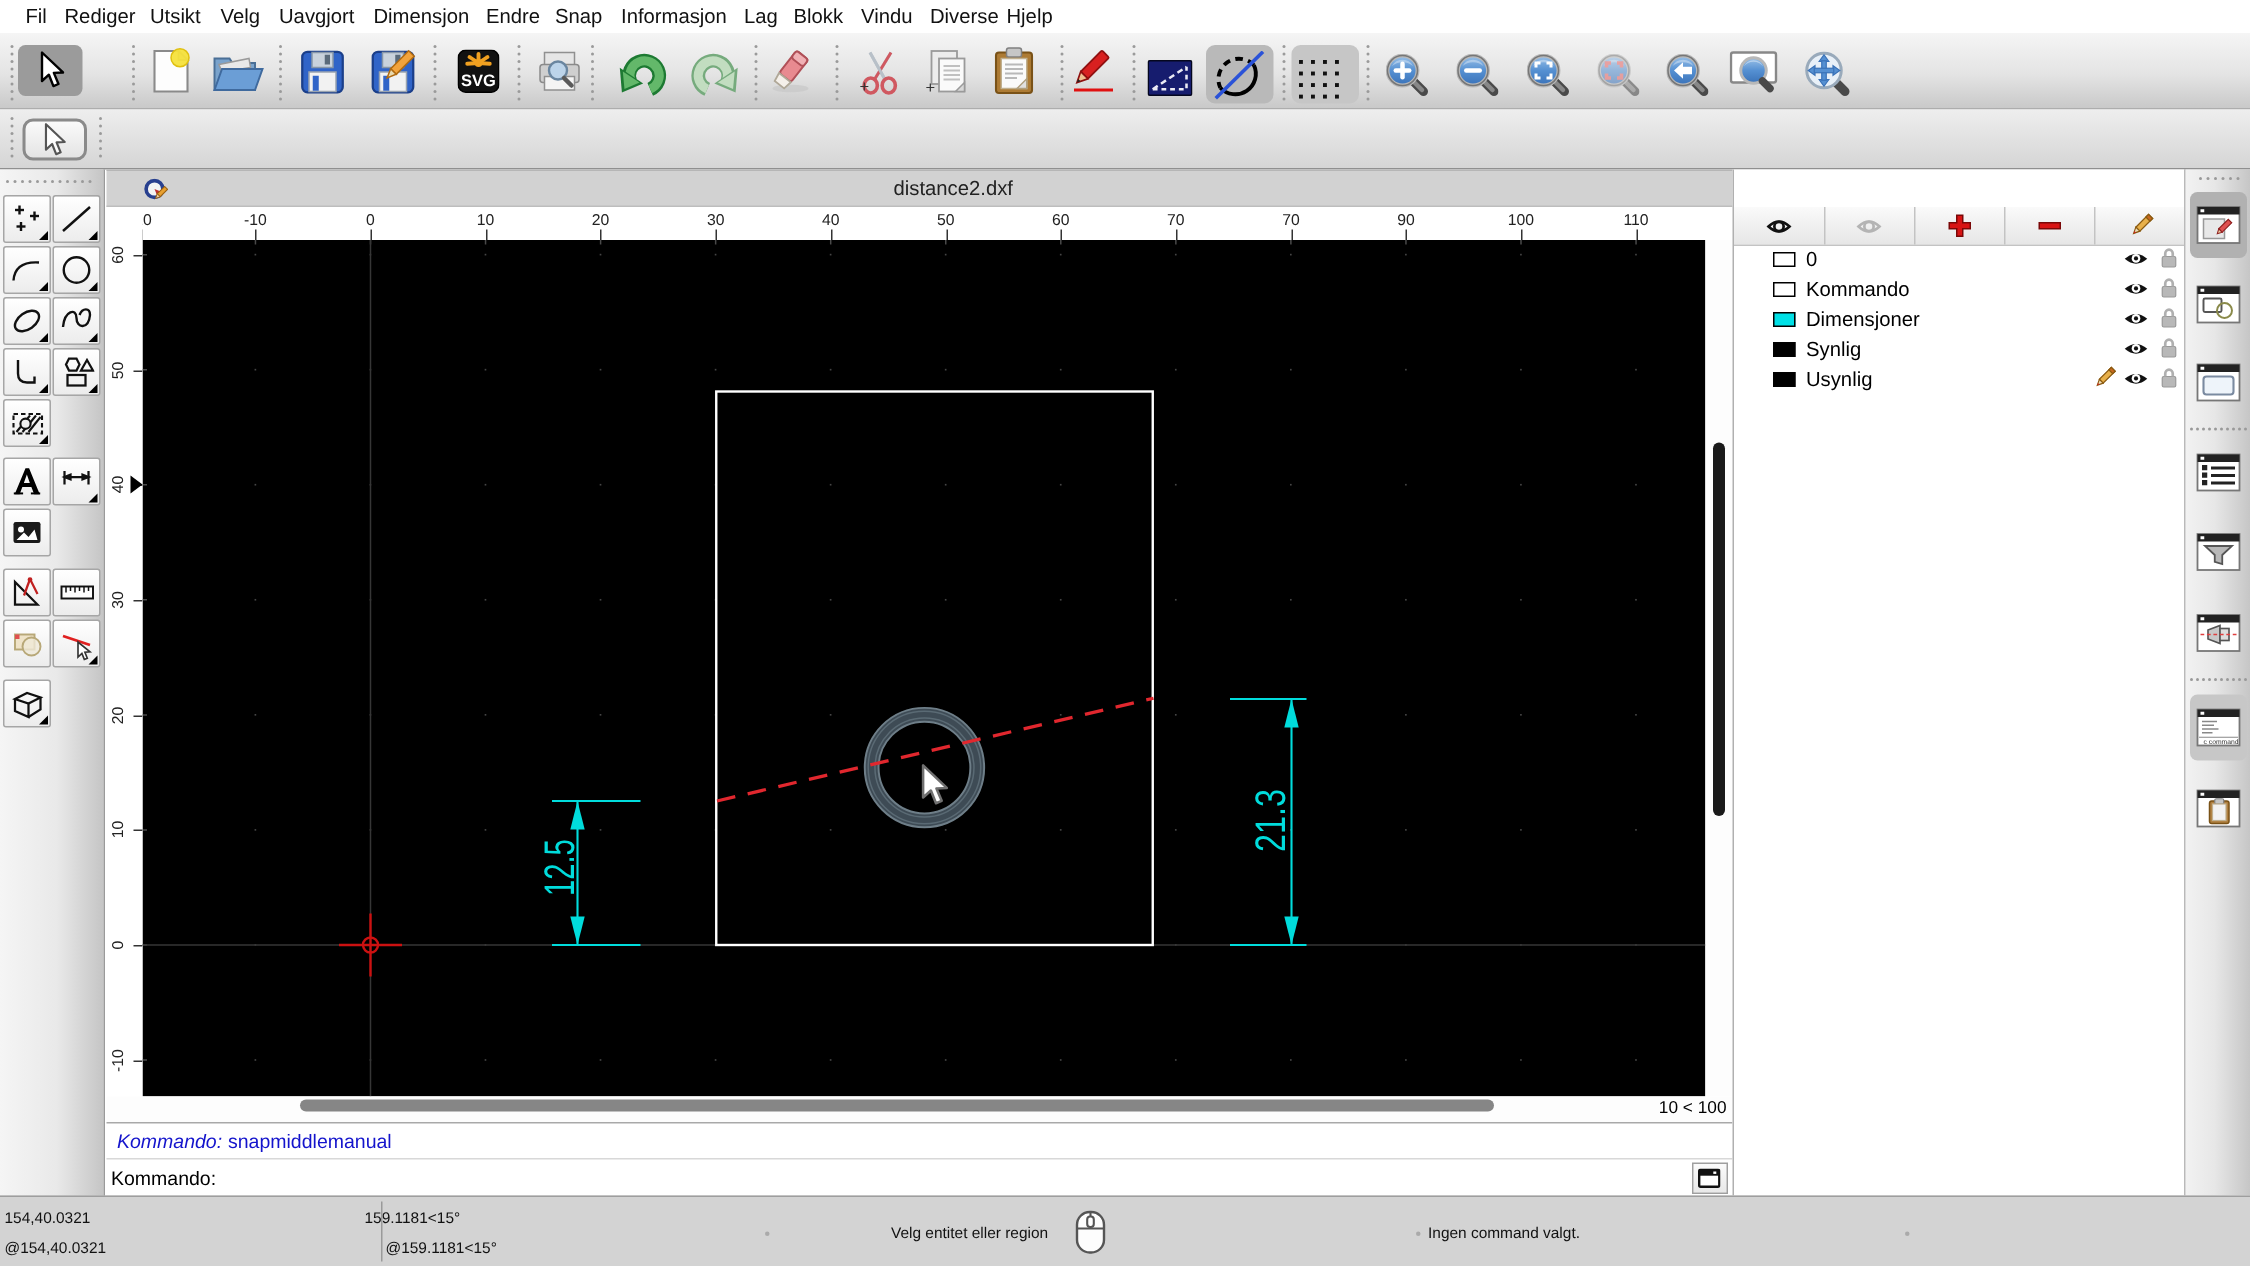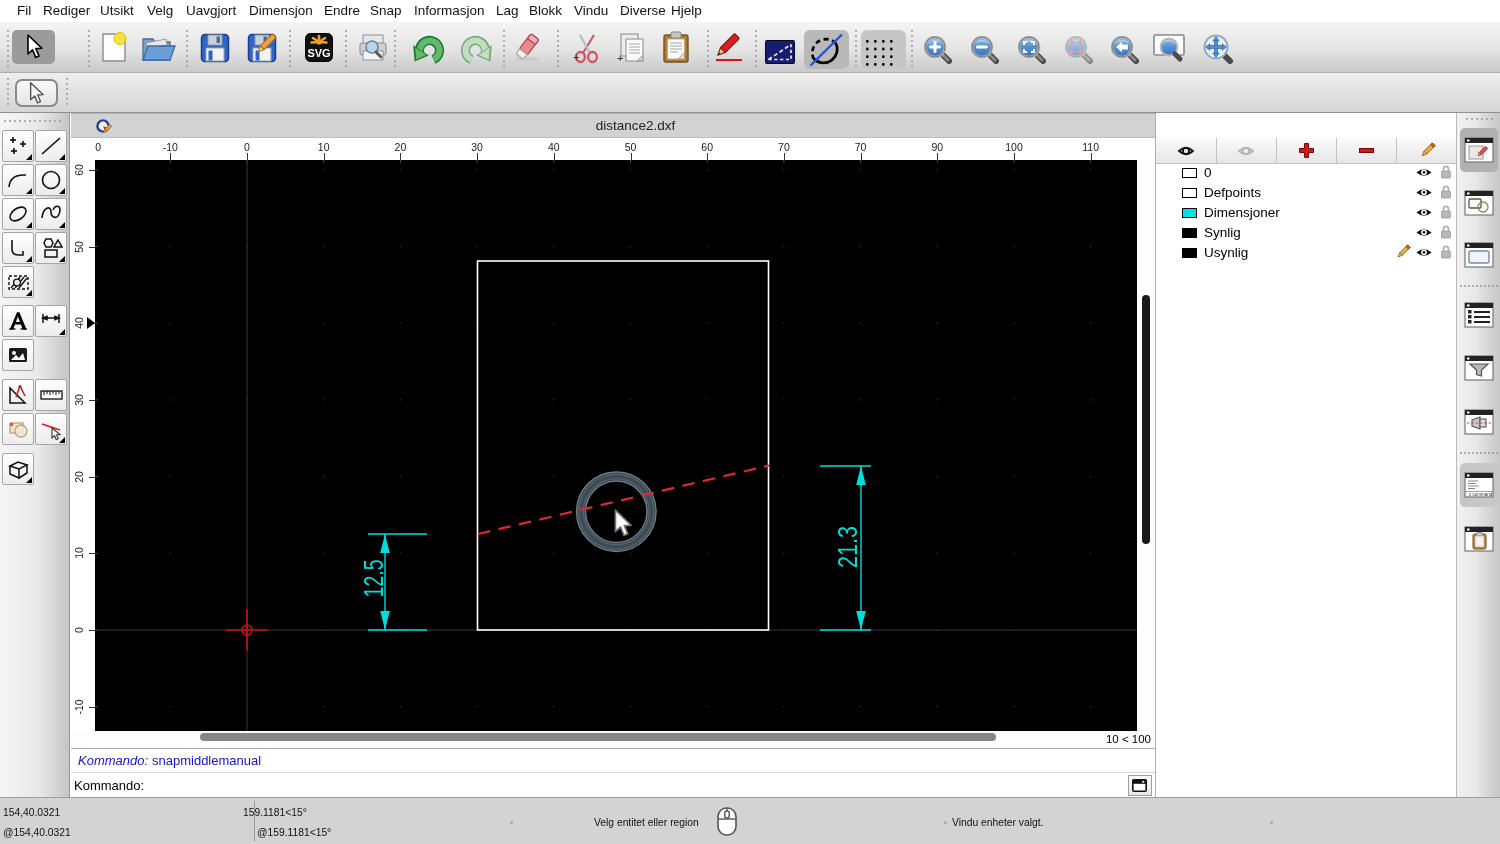--- a/index.html
+++ b/index.html
@@ -904,7 +904,7 @@
 </div>
 <div class="lrow" style="top:70px">
 <div class="lsw" style="background:#fff"></div>
-<div class="lname">Defpoints</div>
+<div class="lname">Kommando</div>
 <svg style="position:absolute;left:260px;top:3px" width="16" height="14" viewBox="0 0 16 14">
           <path d="M0.5 6.5 Q8 0 15.5 6.5 Q8 13 0.5 6.5 Z" fill="#111"></path>
 <circle cx="8" cy="6.3" r="2.9" fill="#fff"></circle>

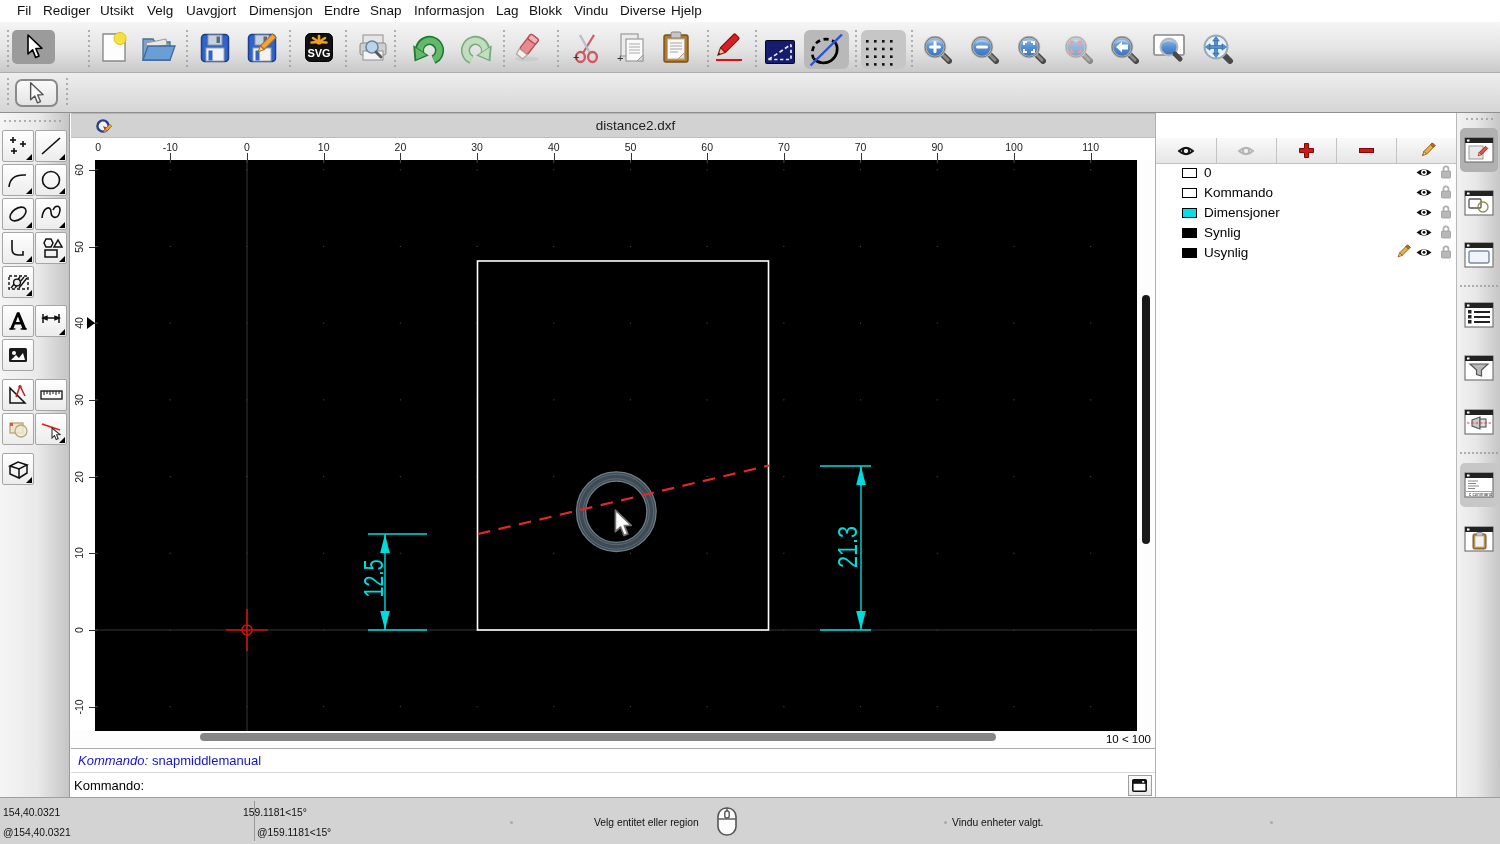--- a/index.html
+++ b/index.html
@@ -1095,7 +1095,7 @@
 <div style="left:243px;top:9px">159.1181&lt;15°</div>
 <div style="left:257px;top:29px">@159.1181&lt;15°</div>
 <div style="left:594px;top:19px">Velg entitet eller region</div>
-<div style="left:952px;top:19px">Vindu enheter valgt.</div>
+<div style="left:952px;top:19px">Ingen command valgt.</div>
 <svg style="position:absolute;left:716px;top:8px" width="22" height="31" viewBox="0 0 22 31">
 <rect x="2" y="2" width="18" height="27" rx="8.5" fill="#fdfdfd" stroke="#555" stroke-width="1.6"></rect>
 <line x1="11" y1="2" x2="11" y2="12" stroke="#555" stroke-width="1.4"></line>

